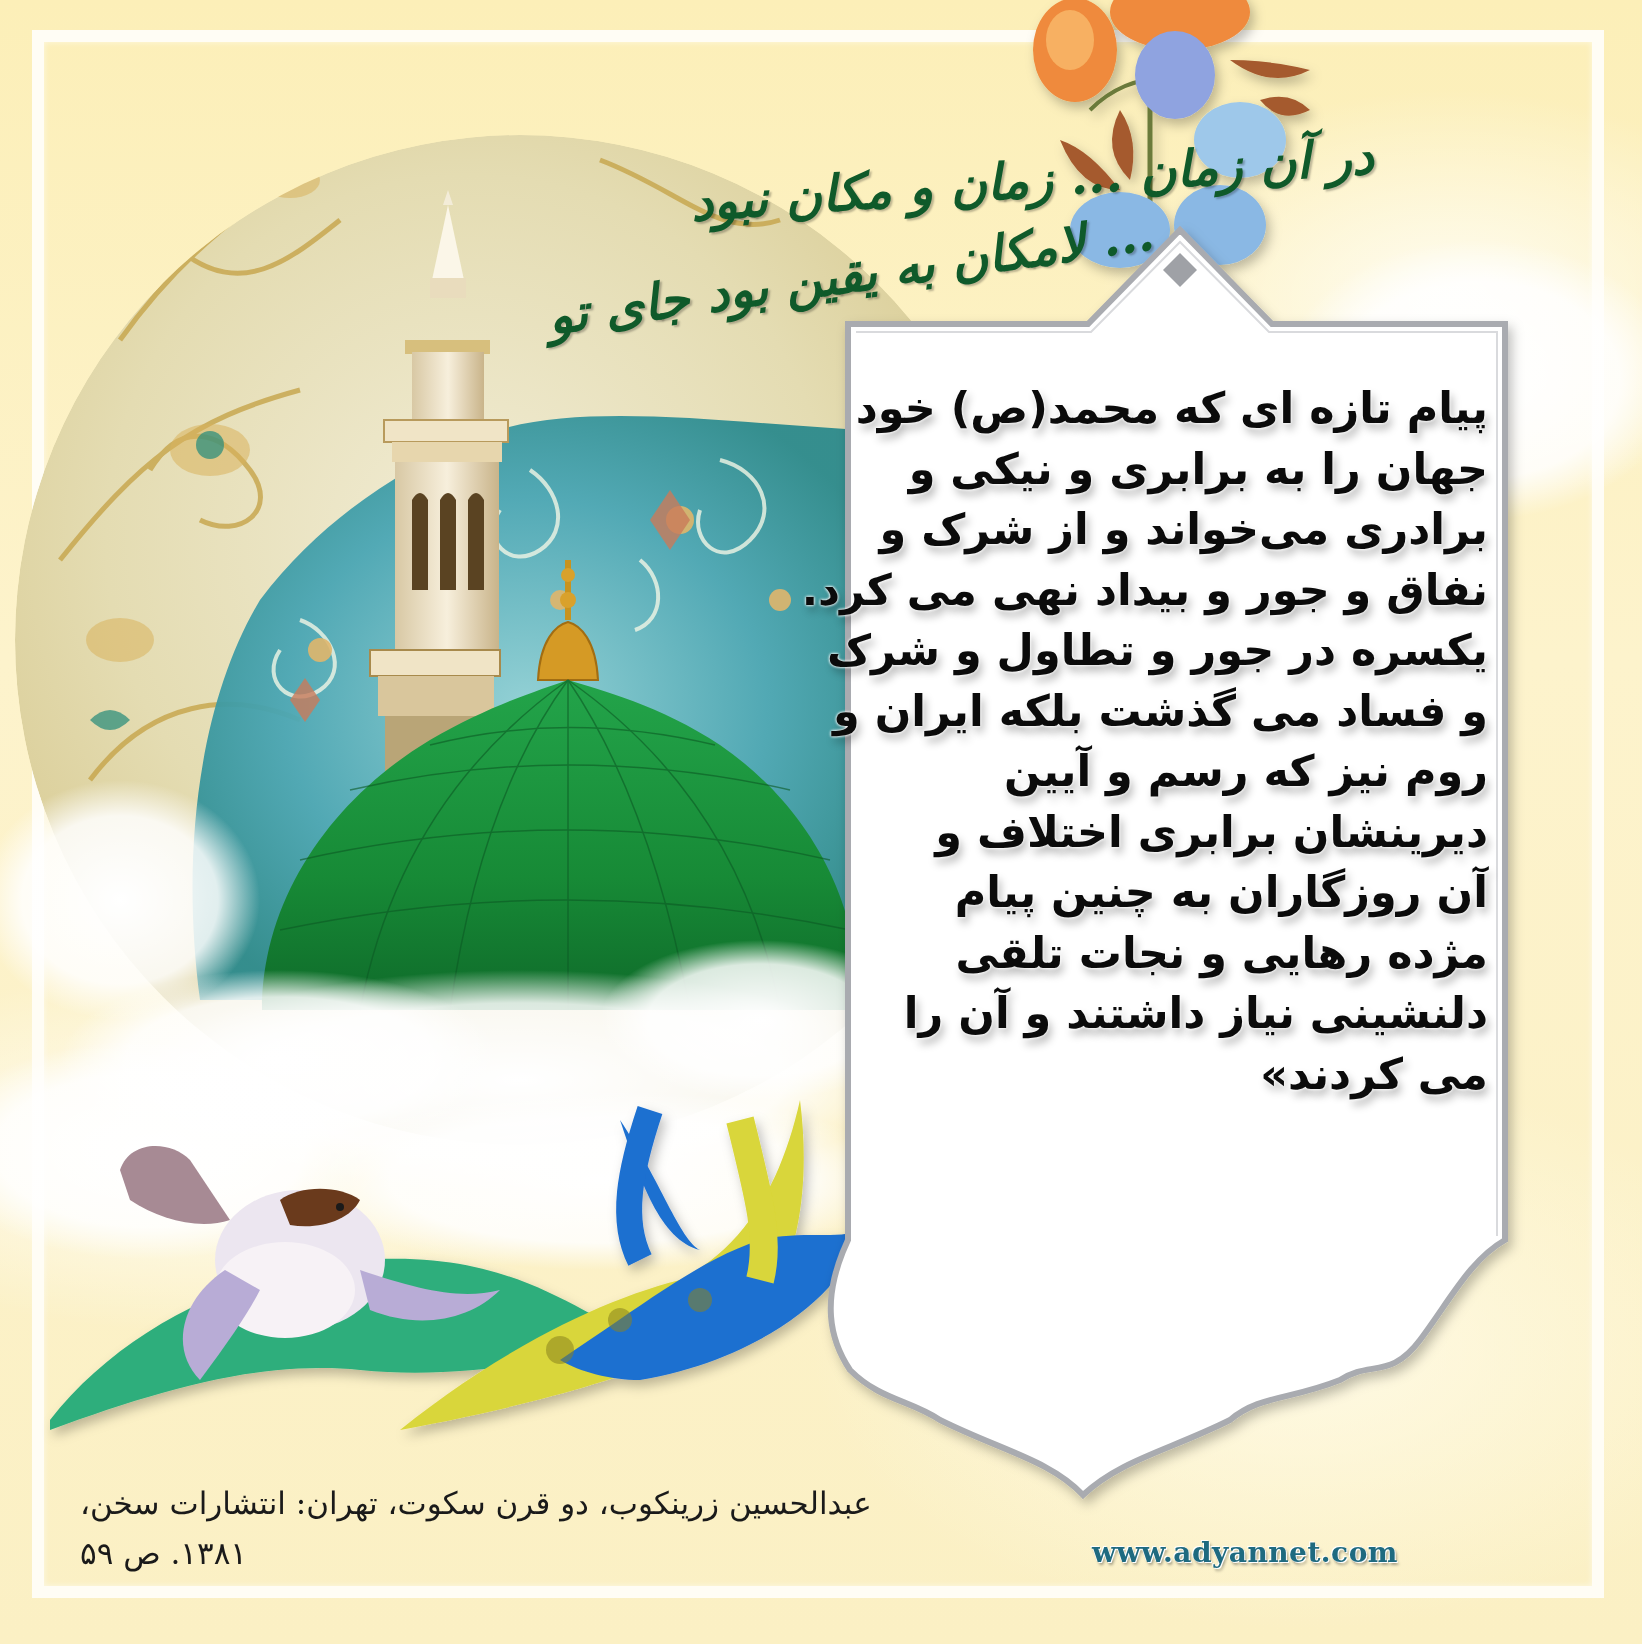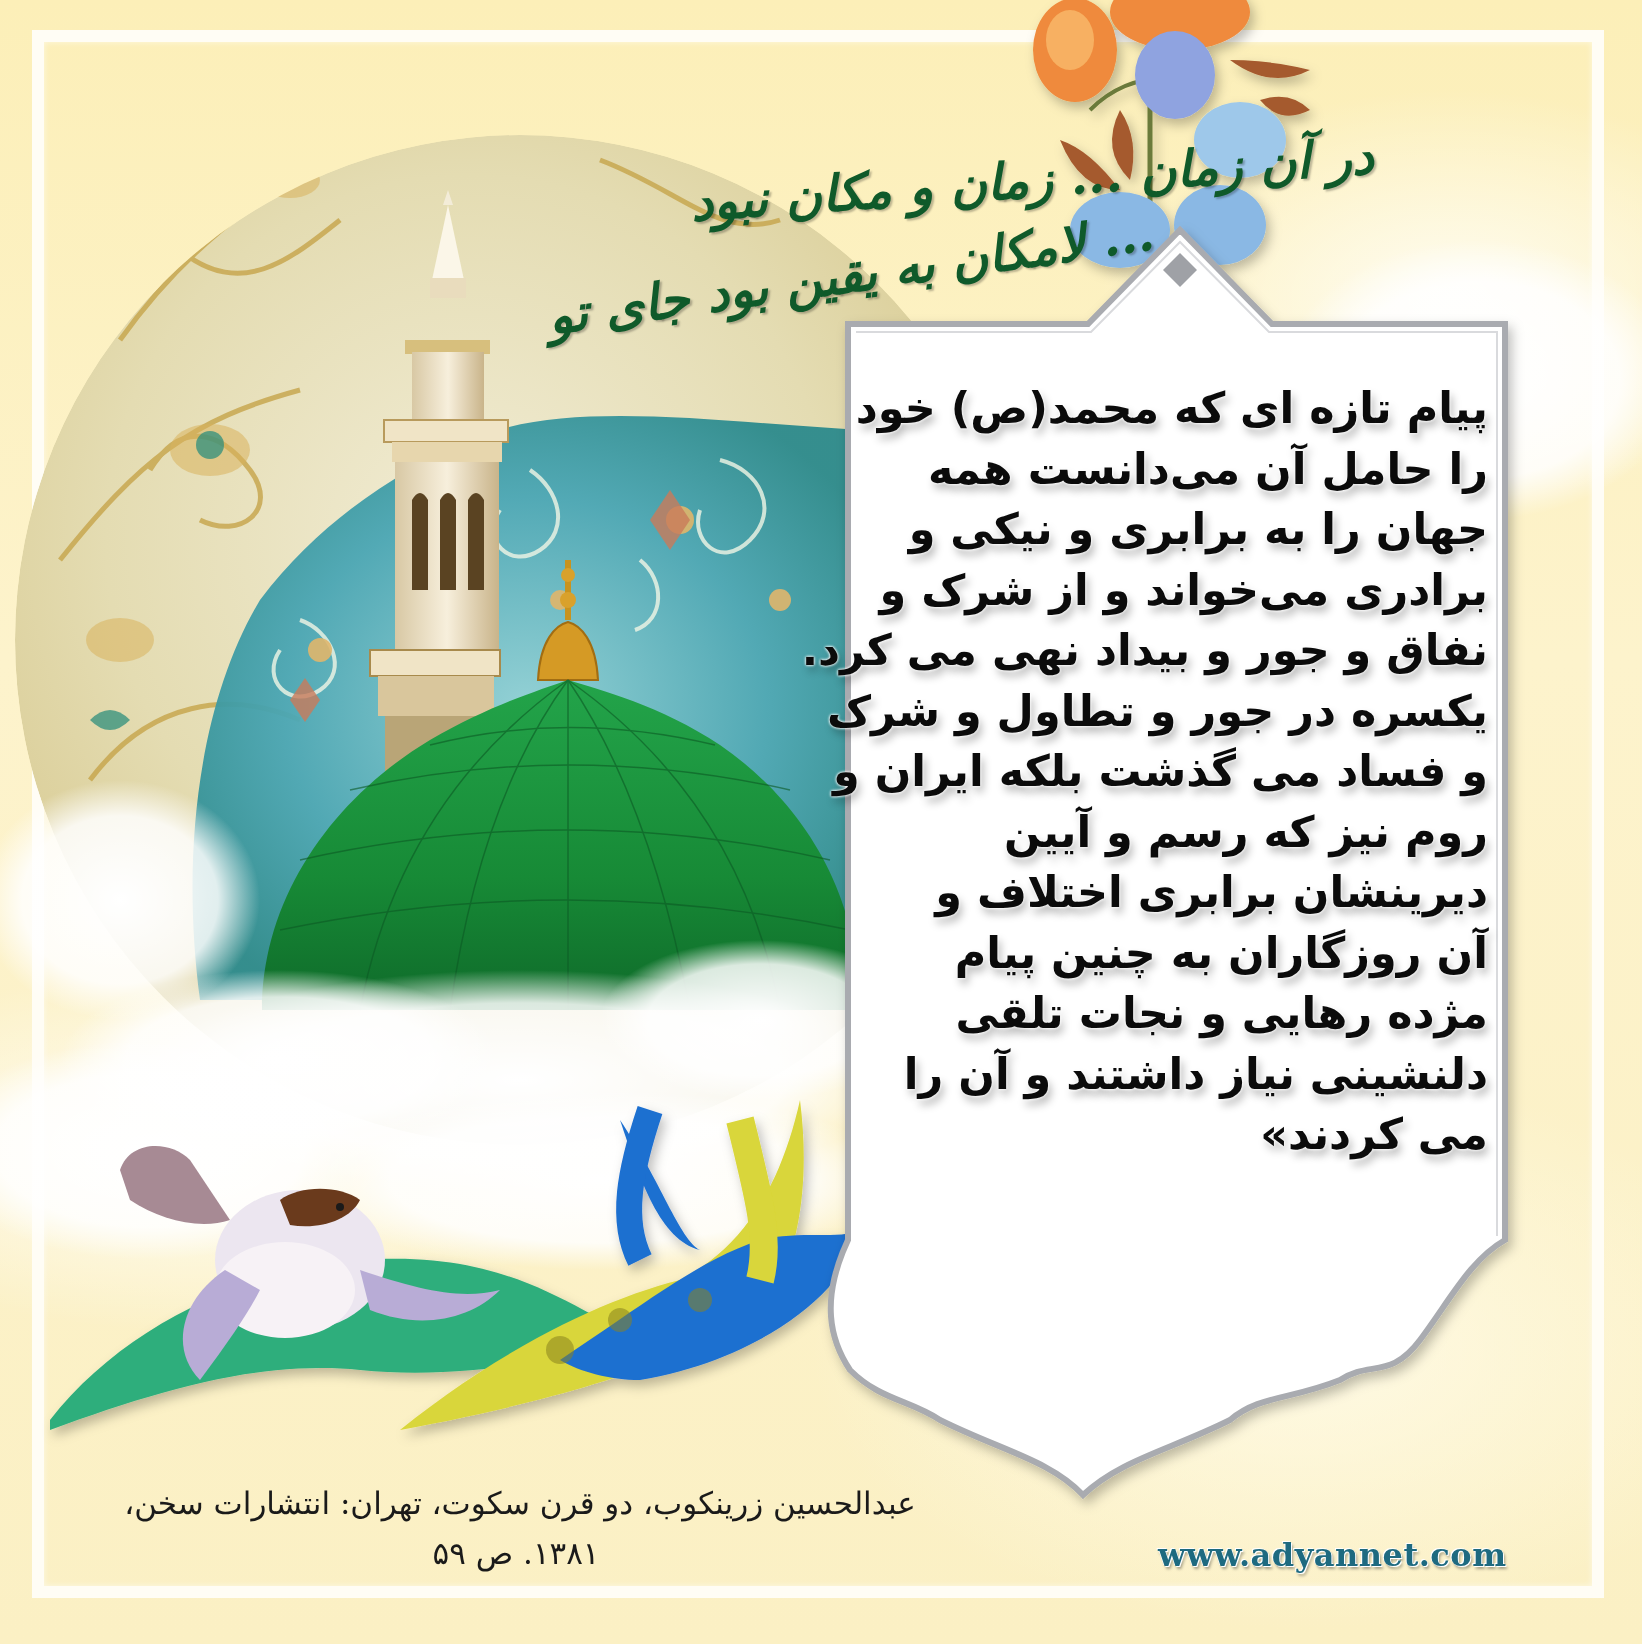--- a/index.html
+++ b/index.html
@@ -256,7 +256,6 @@
 
 <div class="quote">
   <span>پیام تازه ای که محمد(ص) خود</span>
-  <span>را حامل آن می‌دانست همه</span>
   <span>جهان را به برابری و نیکی و</span>
   <span>برادری می‌خواند و از شرک و</span>
   <span>نفاق و جور و بیداد نهی می کرد.</span>

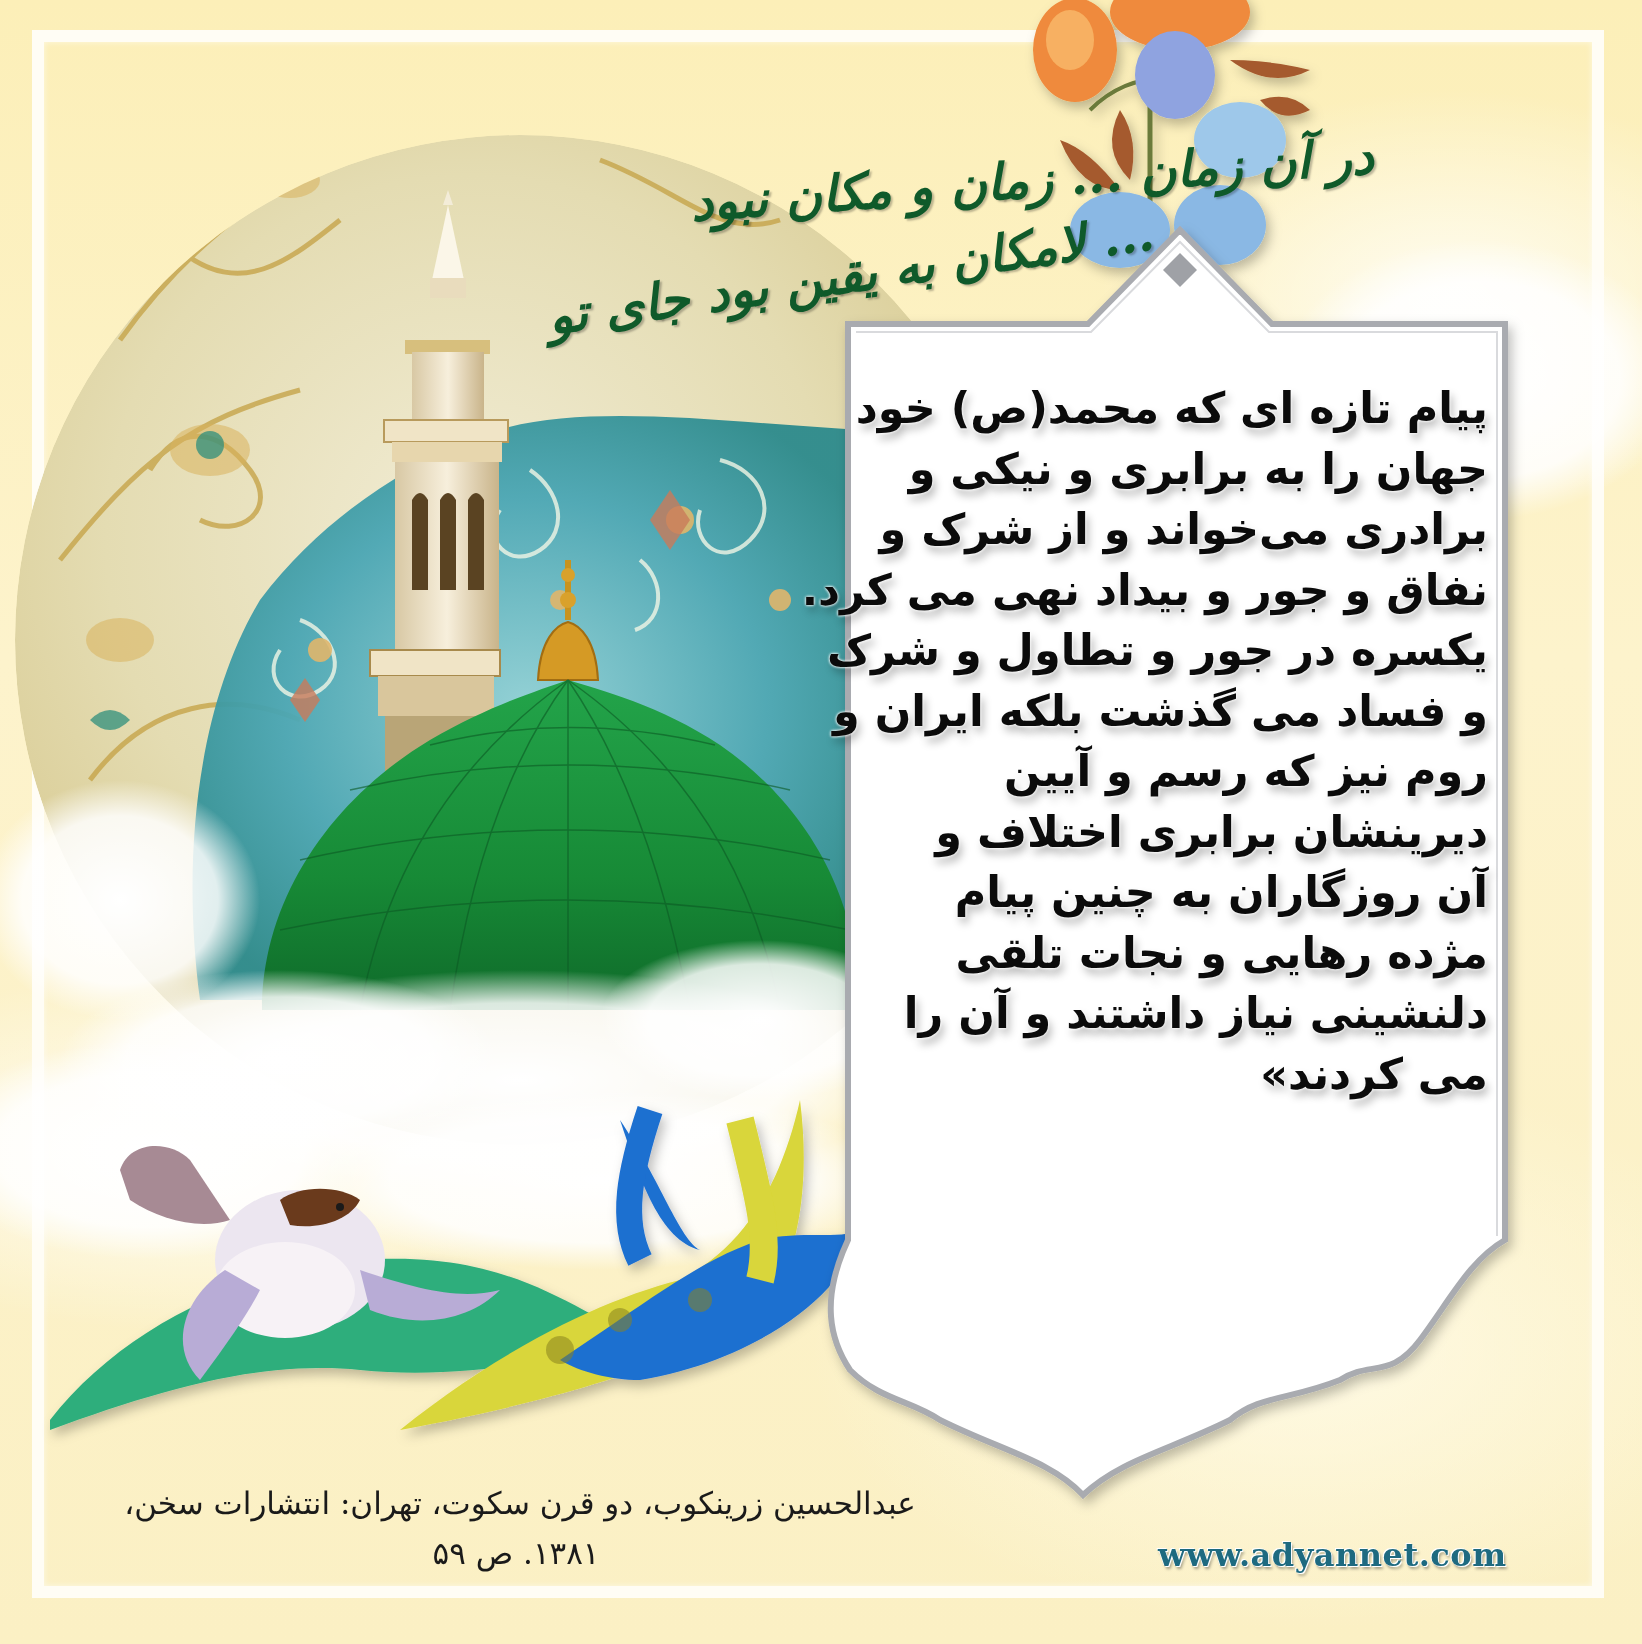--- a/index.html
+++ b/index.html
@@ -41,7 +41,7 @@
 
   .citation {
     position: absolute; left: 80px; top: 1478px; width: 880px;
-    direction: rtl; text-align: center;
+    direction: rtl; text-align: left;
     font-family: "DejaVu Serif", serif; font-size: 31px; line-height: 50px; color: #1a1a1a;
   }
   .citation span { display: block; }

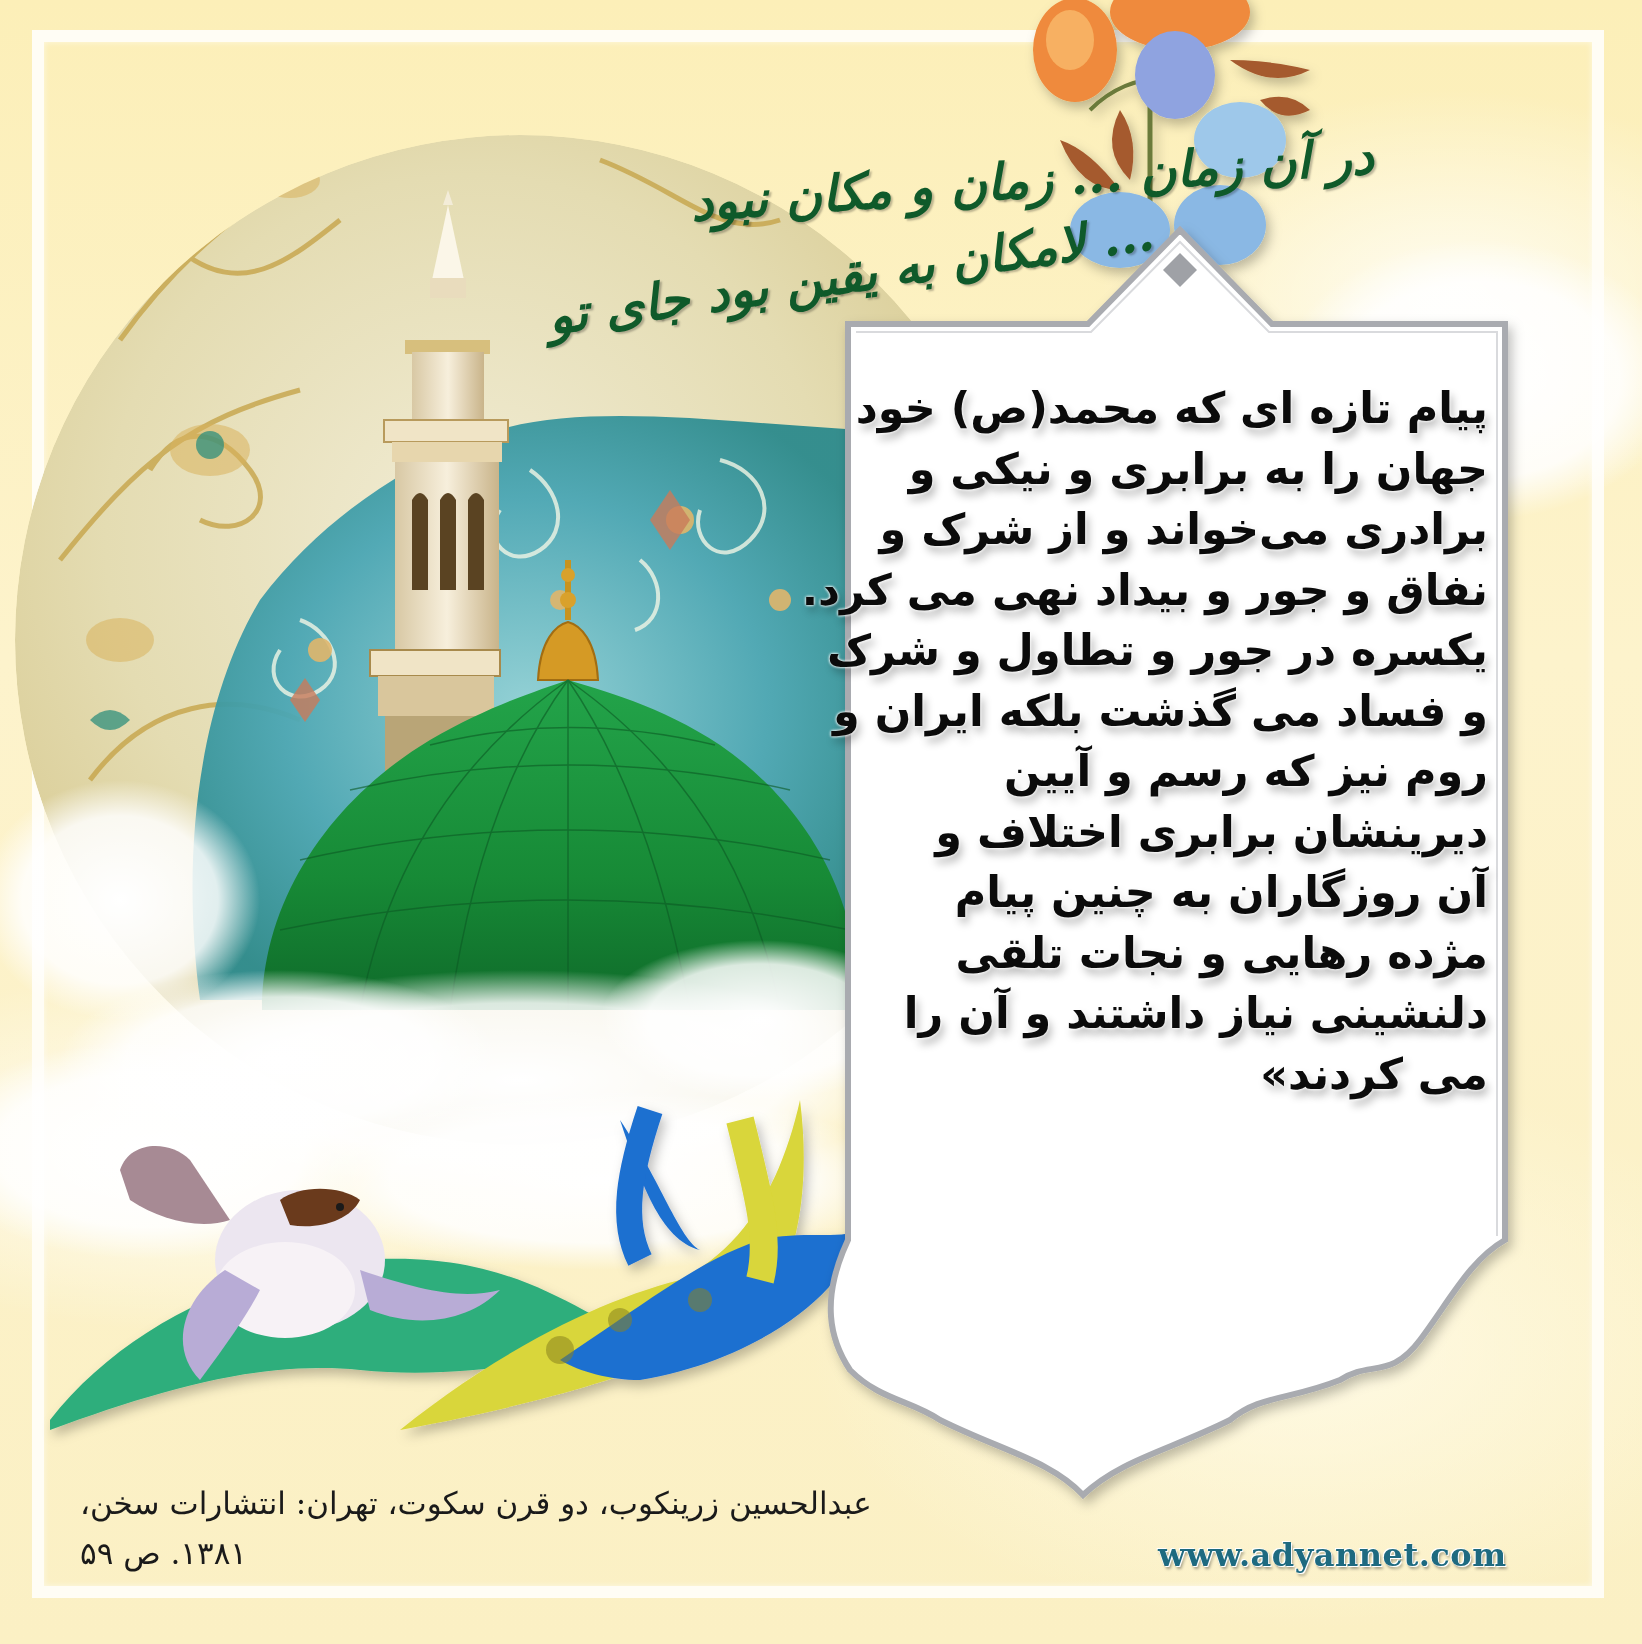--- a/index.html
+++ b/index.html
@@ -48,8 +48,8 @@
   .citation .c2 { margin-right: 8px; }
 
   .website {
-    position: absolute; left: 1158px; top: 1536px;
-    font-family: "DejaVu Serif", serif; font-weight: bold; font-size: 32px;
+    position: absolute; left: 1092px; top: 1536px;
+    font-family: "DejaVu Serif", serif; font-weight: bold; font-size: 28px;
     color: #1e6a80; letter-spacing: 0.5px;
     text-shadow: 1px 1px 0 #fff, -1px -1px 0 #fff, 2px 3px 3px rgba(0,0,0,0.35);
   }

